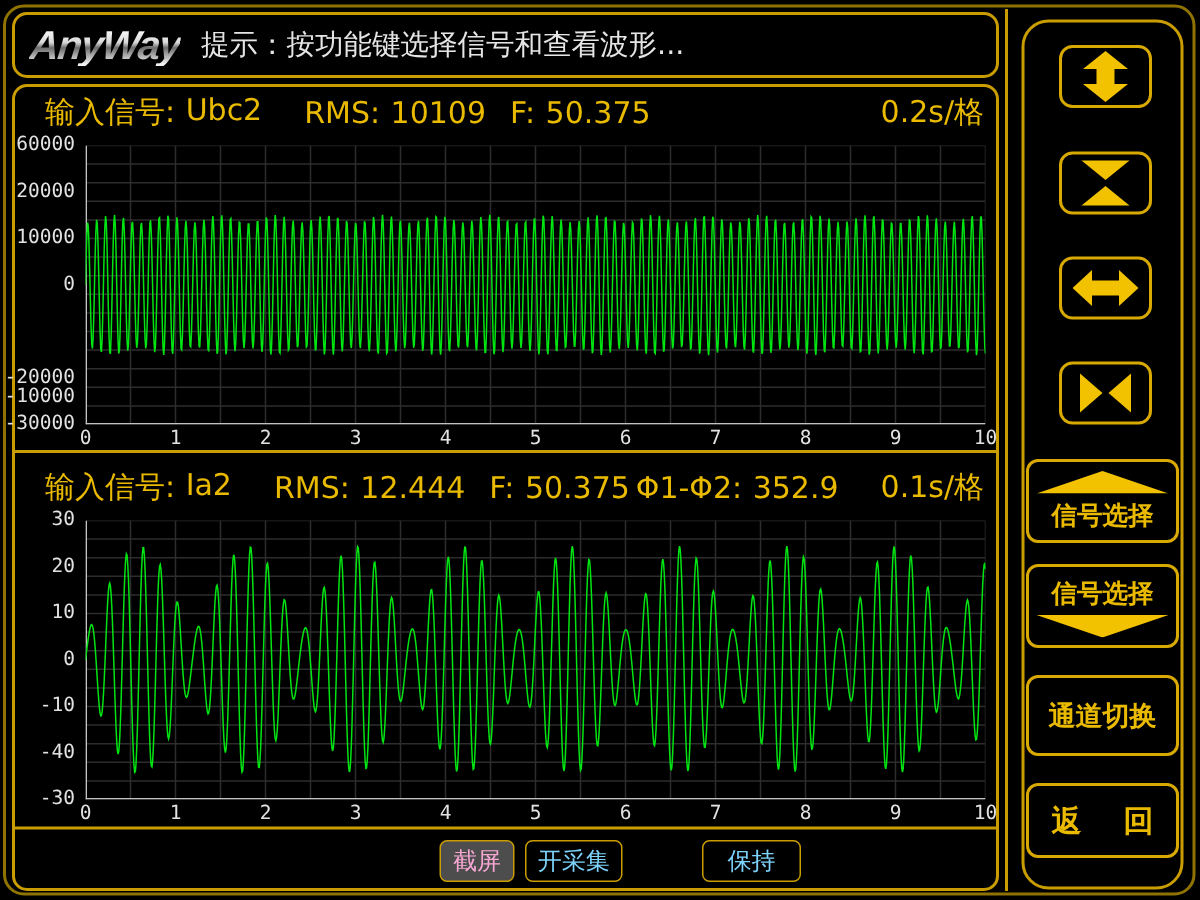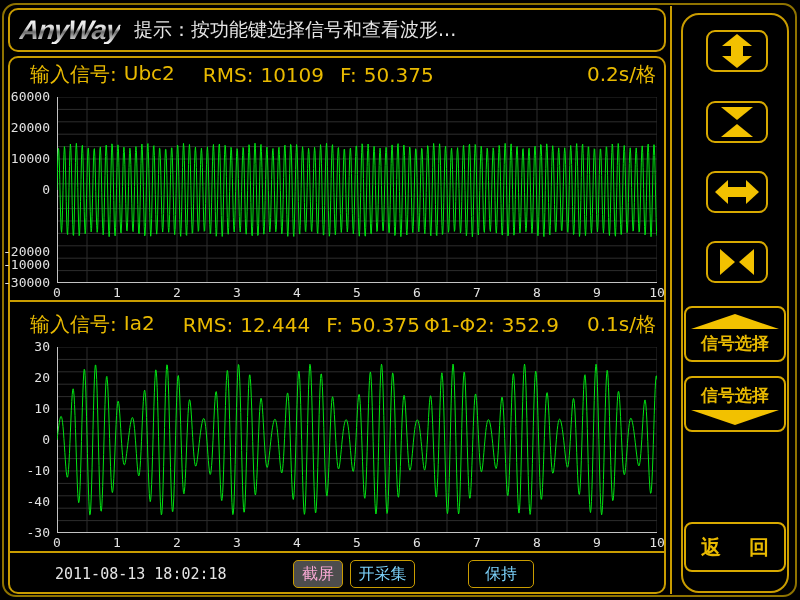--- a/index.html
+++ b/index.html
@@ -293,6 +293,9 @@
       <polygon class="arrow" points="0,0 88,0 44,15"></polygon>
     </svg>
   </div>
+  <div class="txtbtn" style="top:450px;height:54px">
+    <span>通道切换</span>
+  </div>
   <div class="txtbtn" id="ret-btn" style="top:522px;height:50px">
     <span>返</span>
     <span>回</span>

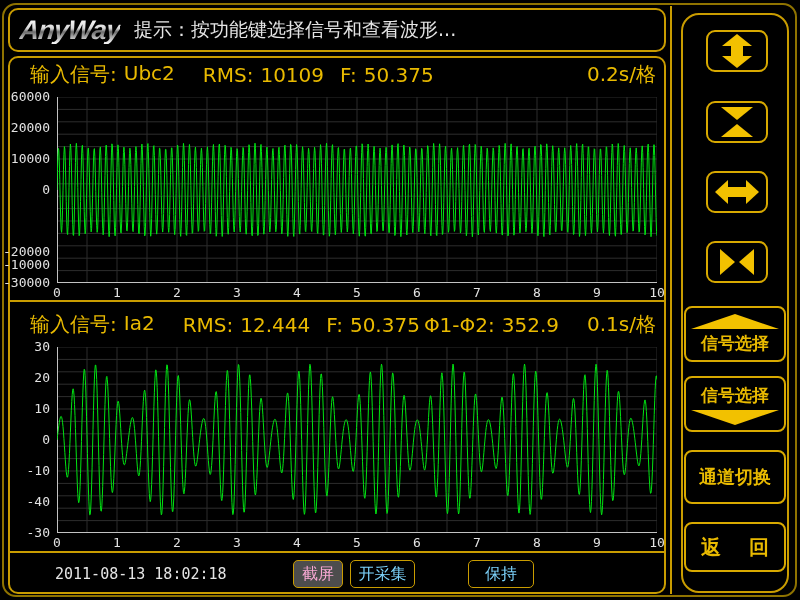--- a/index.html
+++ b/index.html
@@ -246,7 +246,6 @@
       <span style="left: 600px;">10</span>
     </div>
 
-  <span class="timestamp">2011-08-13 18:02:18</span>
   <div class="bbtn sel" id="btn-shot">截屏</div>
   <div class="bbtn" id="btn-acq">开采集</div>
   <div class="bbtn" id="btn-hold">保持</div>

